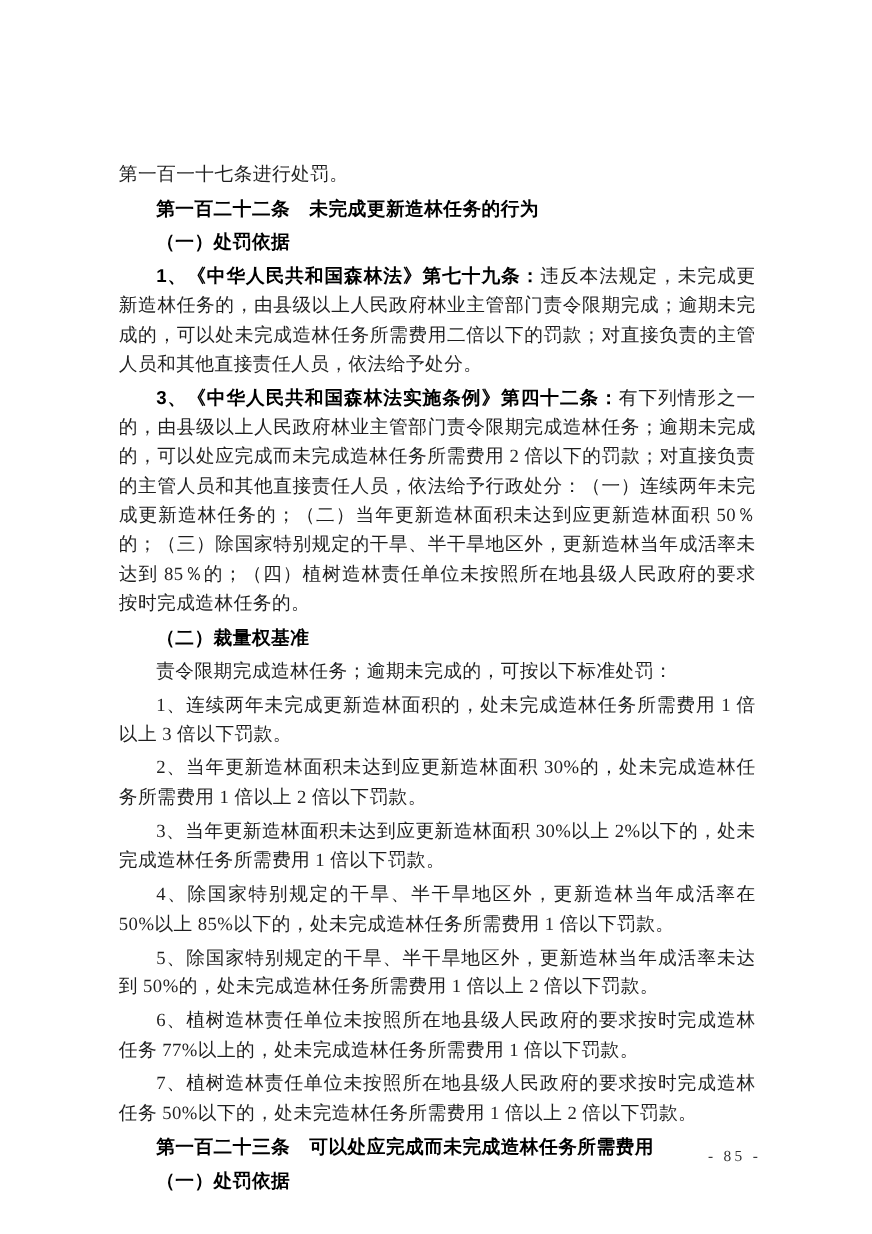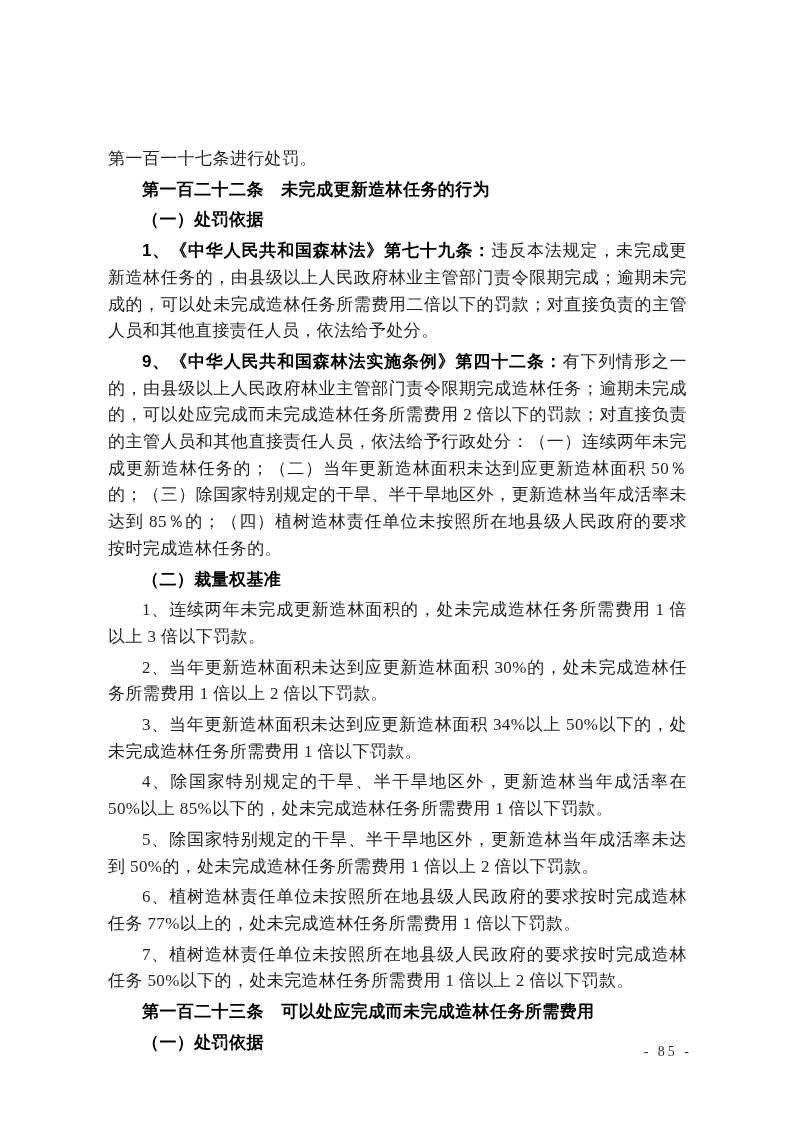--- a/index.html
+++ b/index.html
@@ -69,7 +69,7 @@
 
     <p class="body indent"><span class="bold-run">1、《中华人民共和国森林法》第七十九条：</span><span>违反本法规定，未完成更新造林任务的，由县级以上人民政府林业主管部门责令限期完成；逾期未完成的，可以处未完成造林任务所需费用二倍以下的罚款；对直接负责的主管人员和其他直接责任人员，依法给予处分。</span></p>
 
-    <p class="body indent"><span class="bold-run">9、《中华人民共和国森林法实施条例》第四十二条：</span><span>有下列情形之一的，由县级以上人民政府林业主管部门责令限期完成造林任务；逾期未完成的，可以处应完成而未完成造林任务所需费用 2 倍以下的罚款；对直接负责的主管人员和其他直接责任人员，依法给予行政处分：（一）连续两年未完成更新造林任务的；（二）当年更新造林面积未达到应更新造林面积 50％的；（三）除国家特别规定的干旱、半干旱地区外，更新造林当年成活率未达到 85％的；（四）植树造林责任单位未按照所在地县级人民政府的要求按时完成造林任务的。</span></p>
+    <p class="body indent"><span class="bold-run">3、《中华人民共和国森林法实施条例》第四十二条：</span><span>有下列情形之一的，由县级以上人民政府林业主管部门责令限期完成造林任务；逾期未完成的，可以处应完成而未完成造林任务所需费用 2 倍以下的罚款；对直接负责的主管人员和其他直接责任人员，依法给予行政处分：（一）连续两年未完成更新造林任务的；（二）当年更新造林面积未达到应更新造林面积 50％的；（三）除国家特别规定的干旱、半干旱地区外，更新造林当年成活率未达到 85％的；（四）植树造林责任单位未按照所在地县级人民政府的要求按时完成造林任务的。</span></p>
 
     <p class="head indent"><span>（二）裁量权基准</span></p>
 

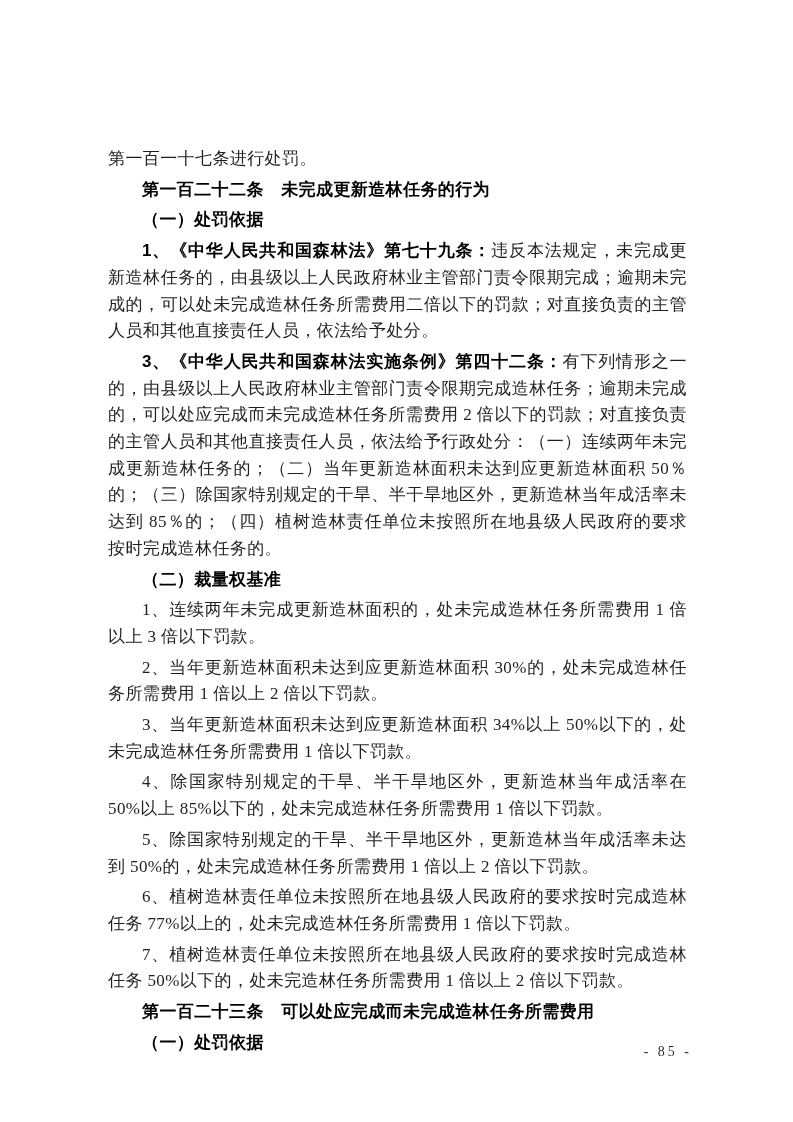--- a/index.html
+++ b/index.html
@@ -73,6 +73,7 @@
 
     <p class="head indent"><span>（二）裁量权基准</span></p>
 
+    <p class="body indent"><span>责令限期完成造林任务；逾期未完成的，可按以下标准处罚：</span></p>
 
     <p class="body indent"><span>1、连续两年未完成更新造林面积的，处未完成造林任务所需费用 1 倍以上 3 倍以下罚款。</span></p>
 

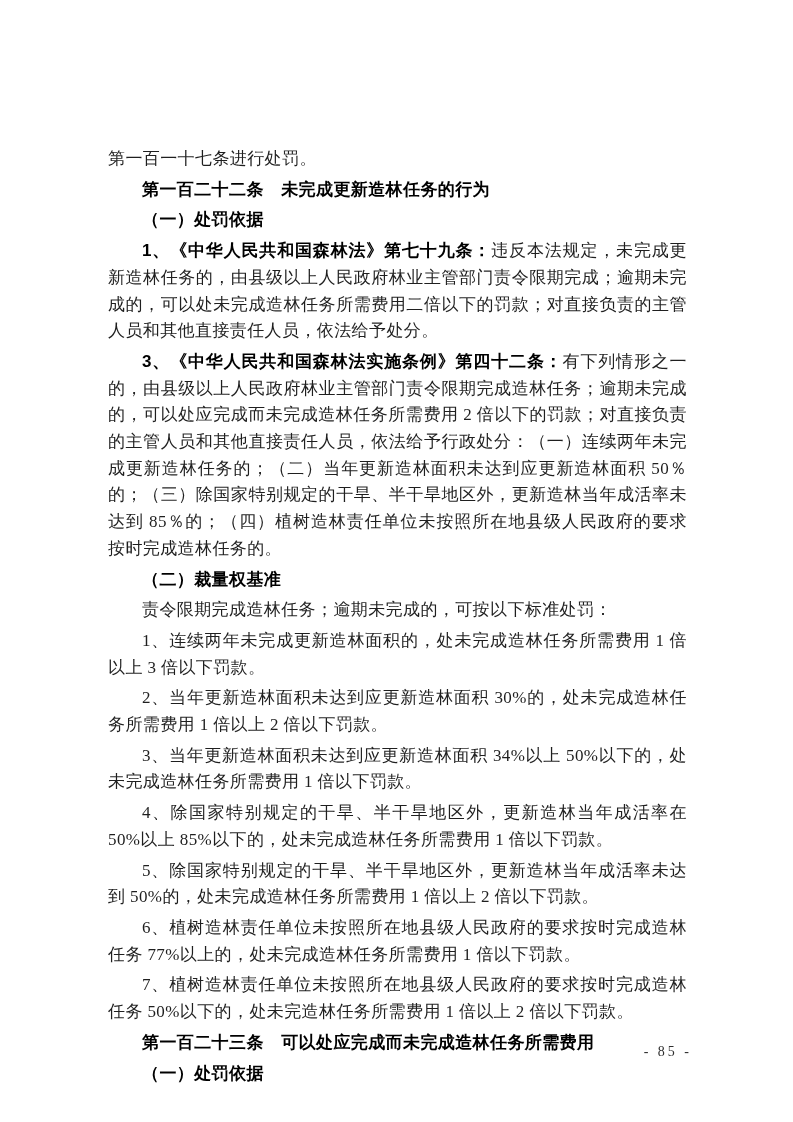--- a/index.html
+++ b/index.html
@@ -79,7 +79,7 @@
 
     <p class="body indent"><span>2、当年更新造林面积未达到应更新造林面积 30%的，处未完成造林任务所需费用 1 倍以上 2 倍以下罚款。</span></p>
 
-    <p class="body indent"><span>3、当年更新造林面积未达到应更新造林面积 34%以上 50%以下的，处未完成造林任务所需费用 1 倍以下罚款。</span></p>
+    <p class="body indent"><span>3、当年更新造林面积未达到应更新造林面积 30%以上 2%以下的，处未完成造林任务所需费用 1 倍以下罚款。</span></p>
 
     <p class="body indent"><span>4、除国家特别规定的干旱、半干旱地区外，更新造林当年成活率在 50%以上 85%以下的，处未完成造林任务所需费用 1 倍以下罚款。</span></p>
 

